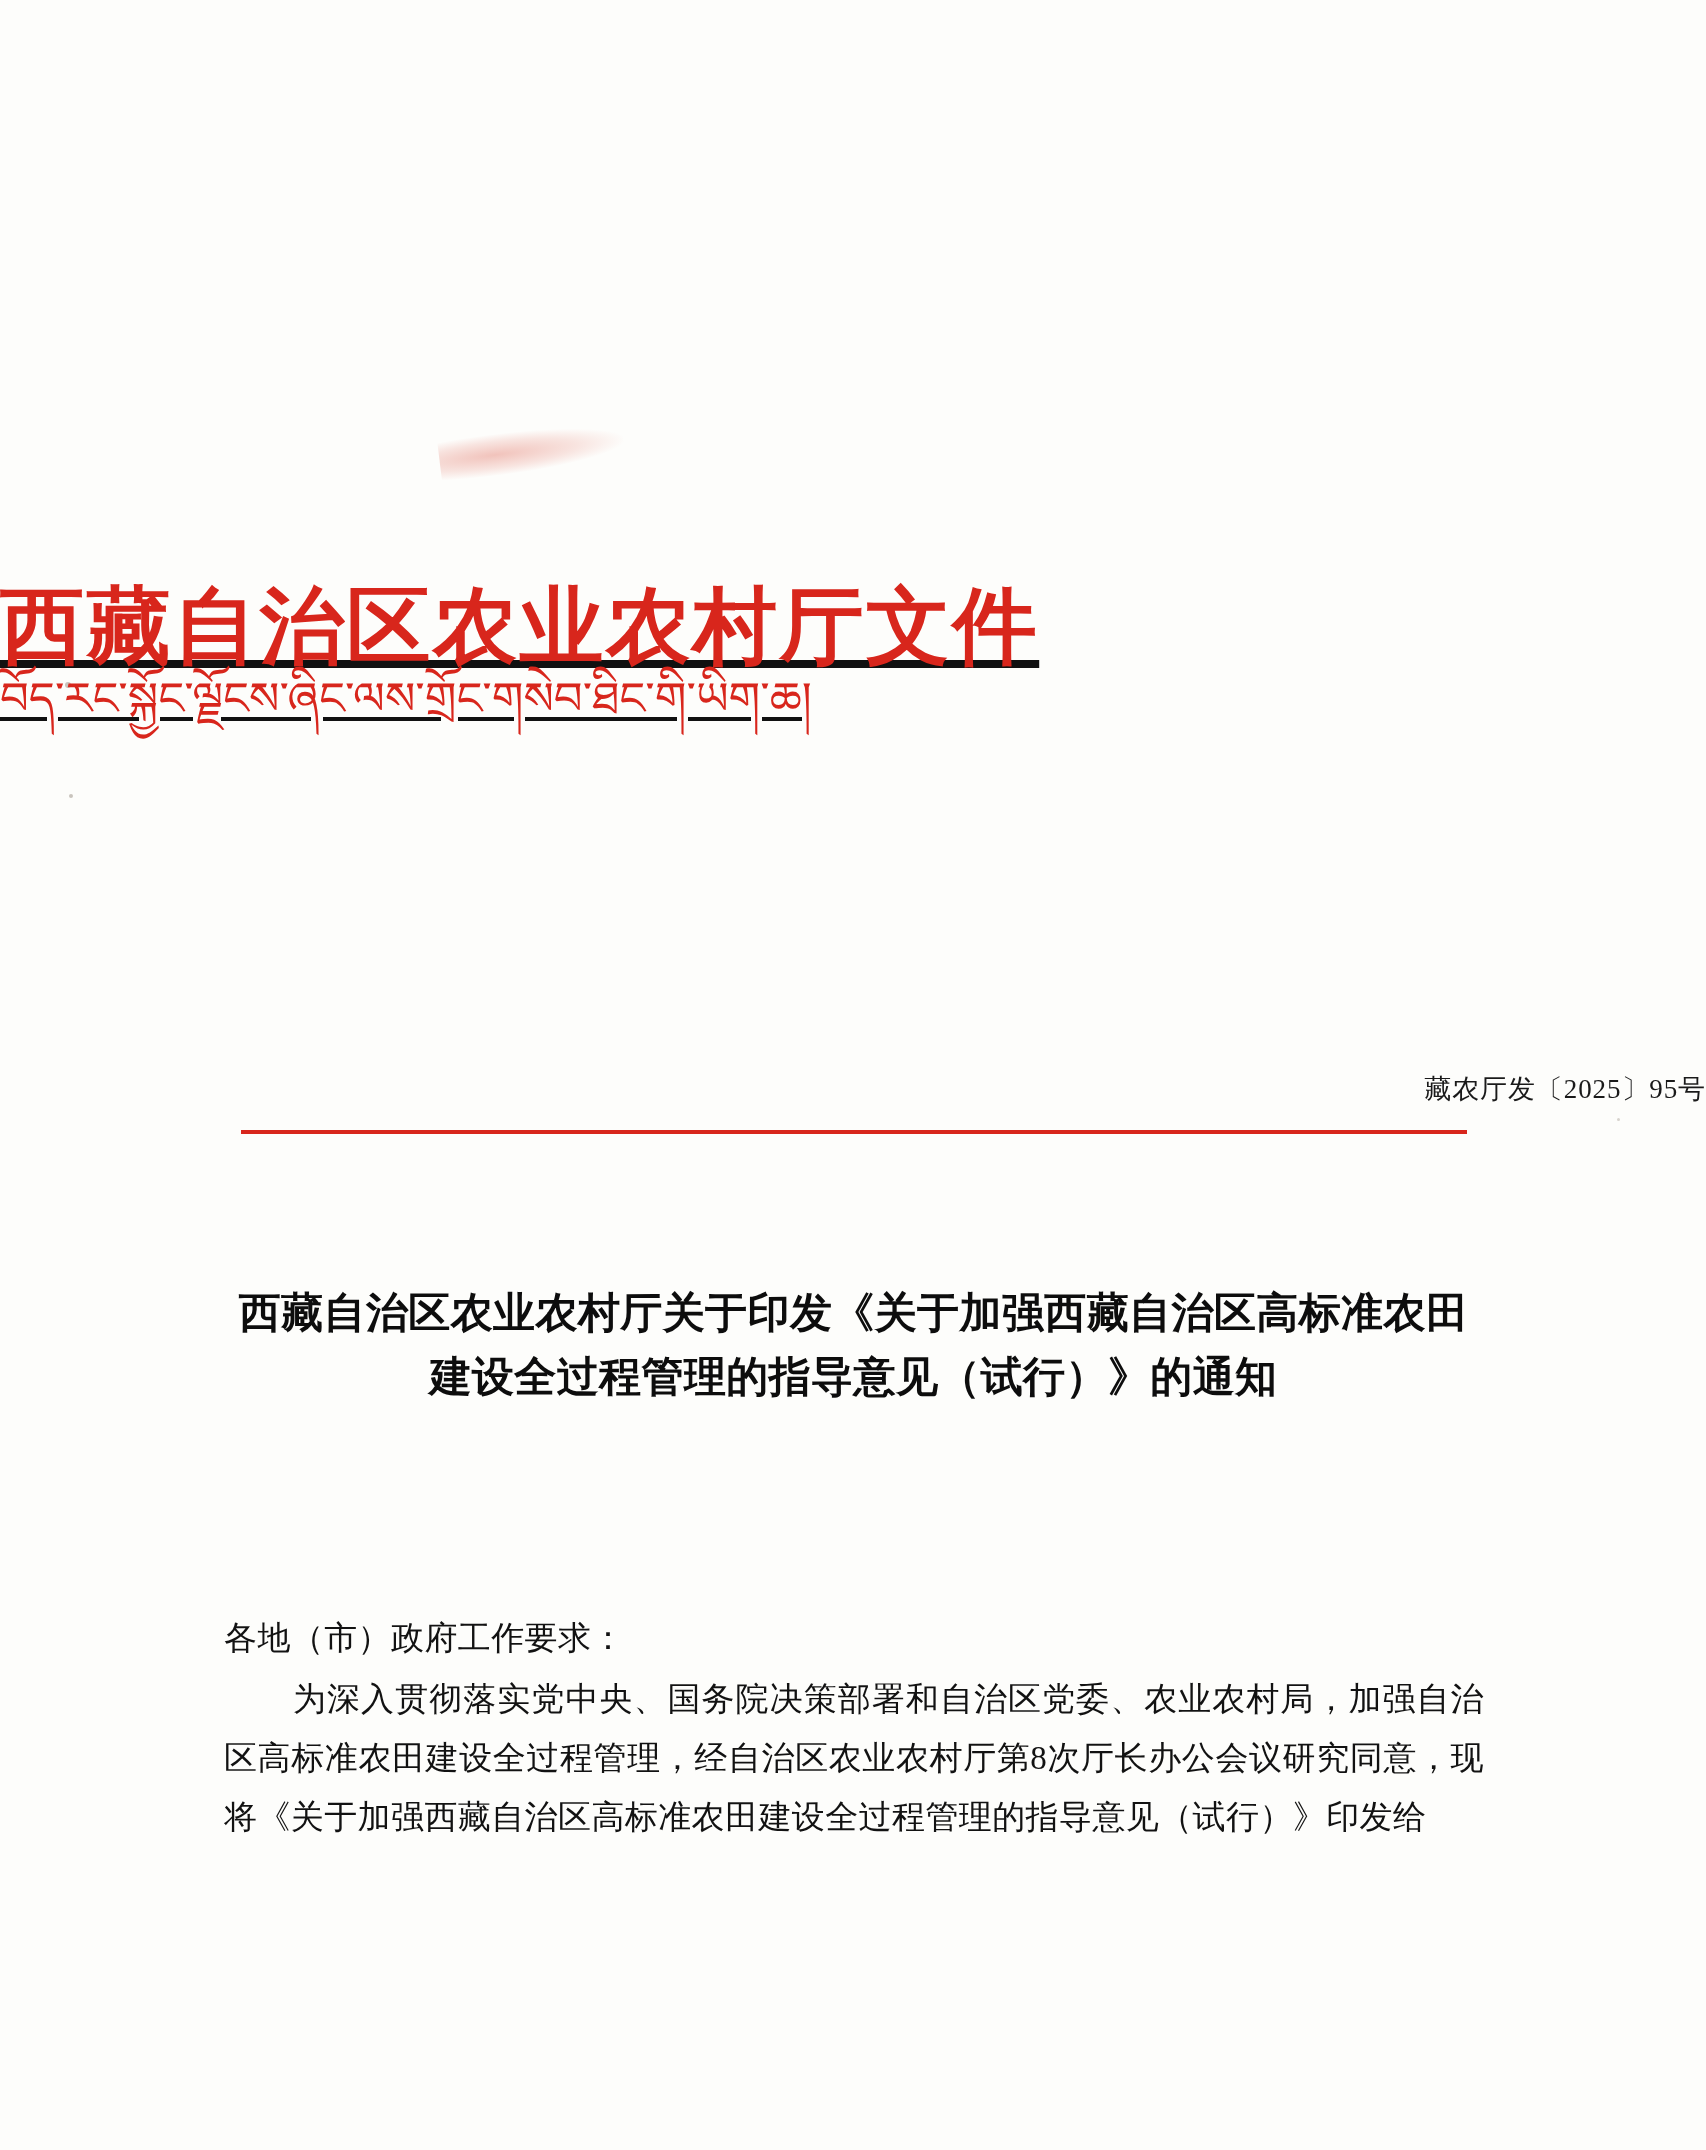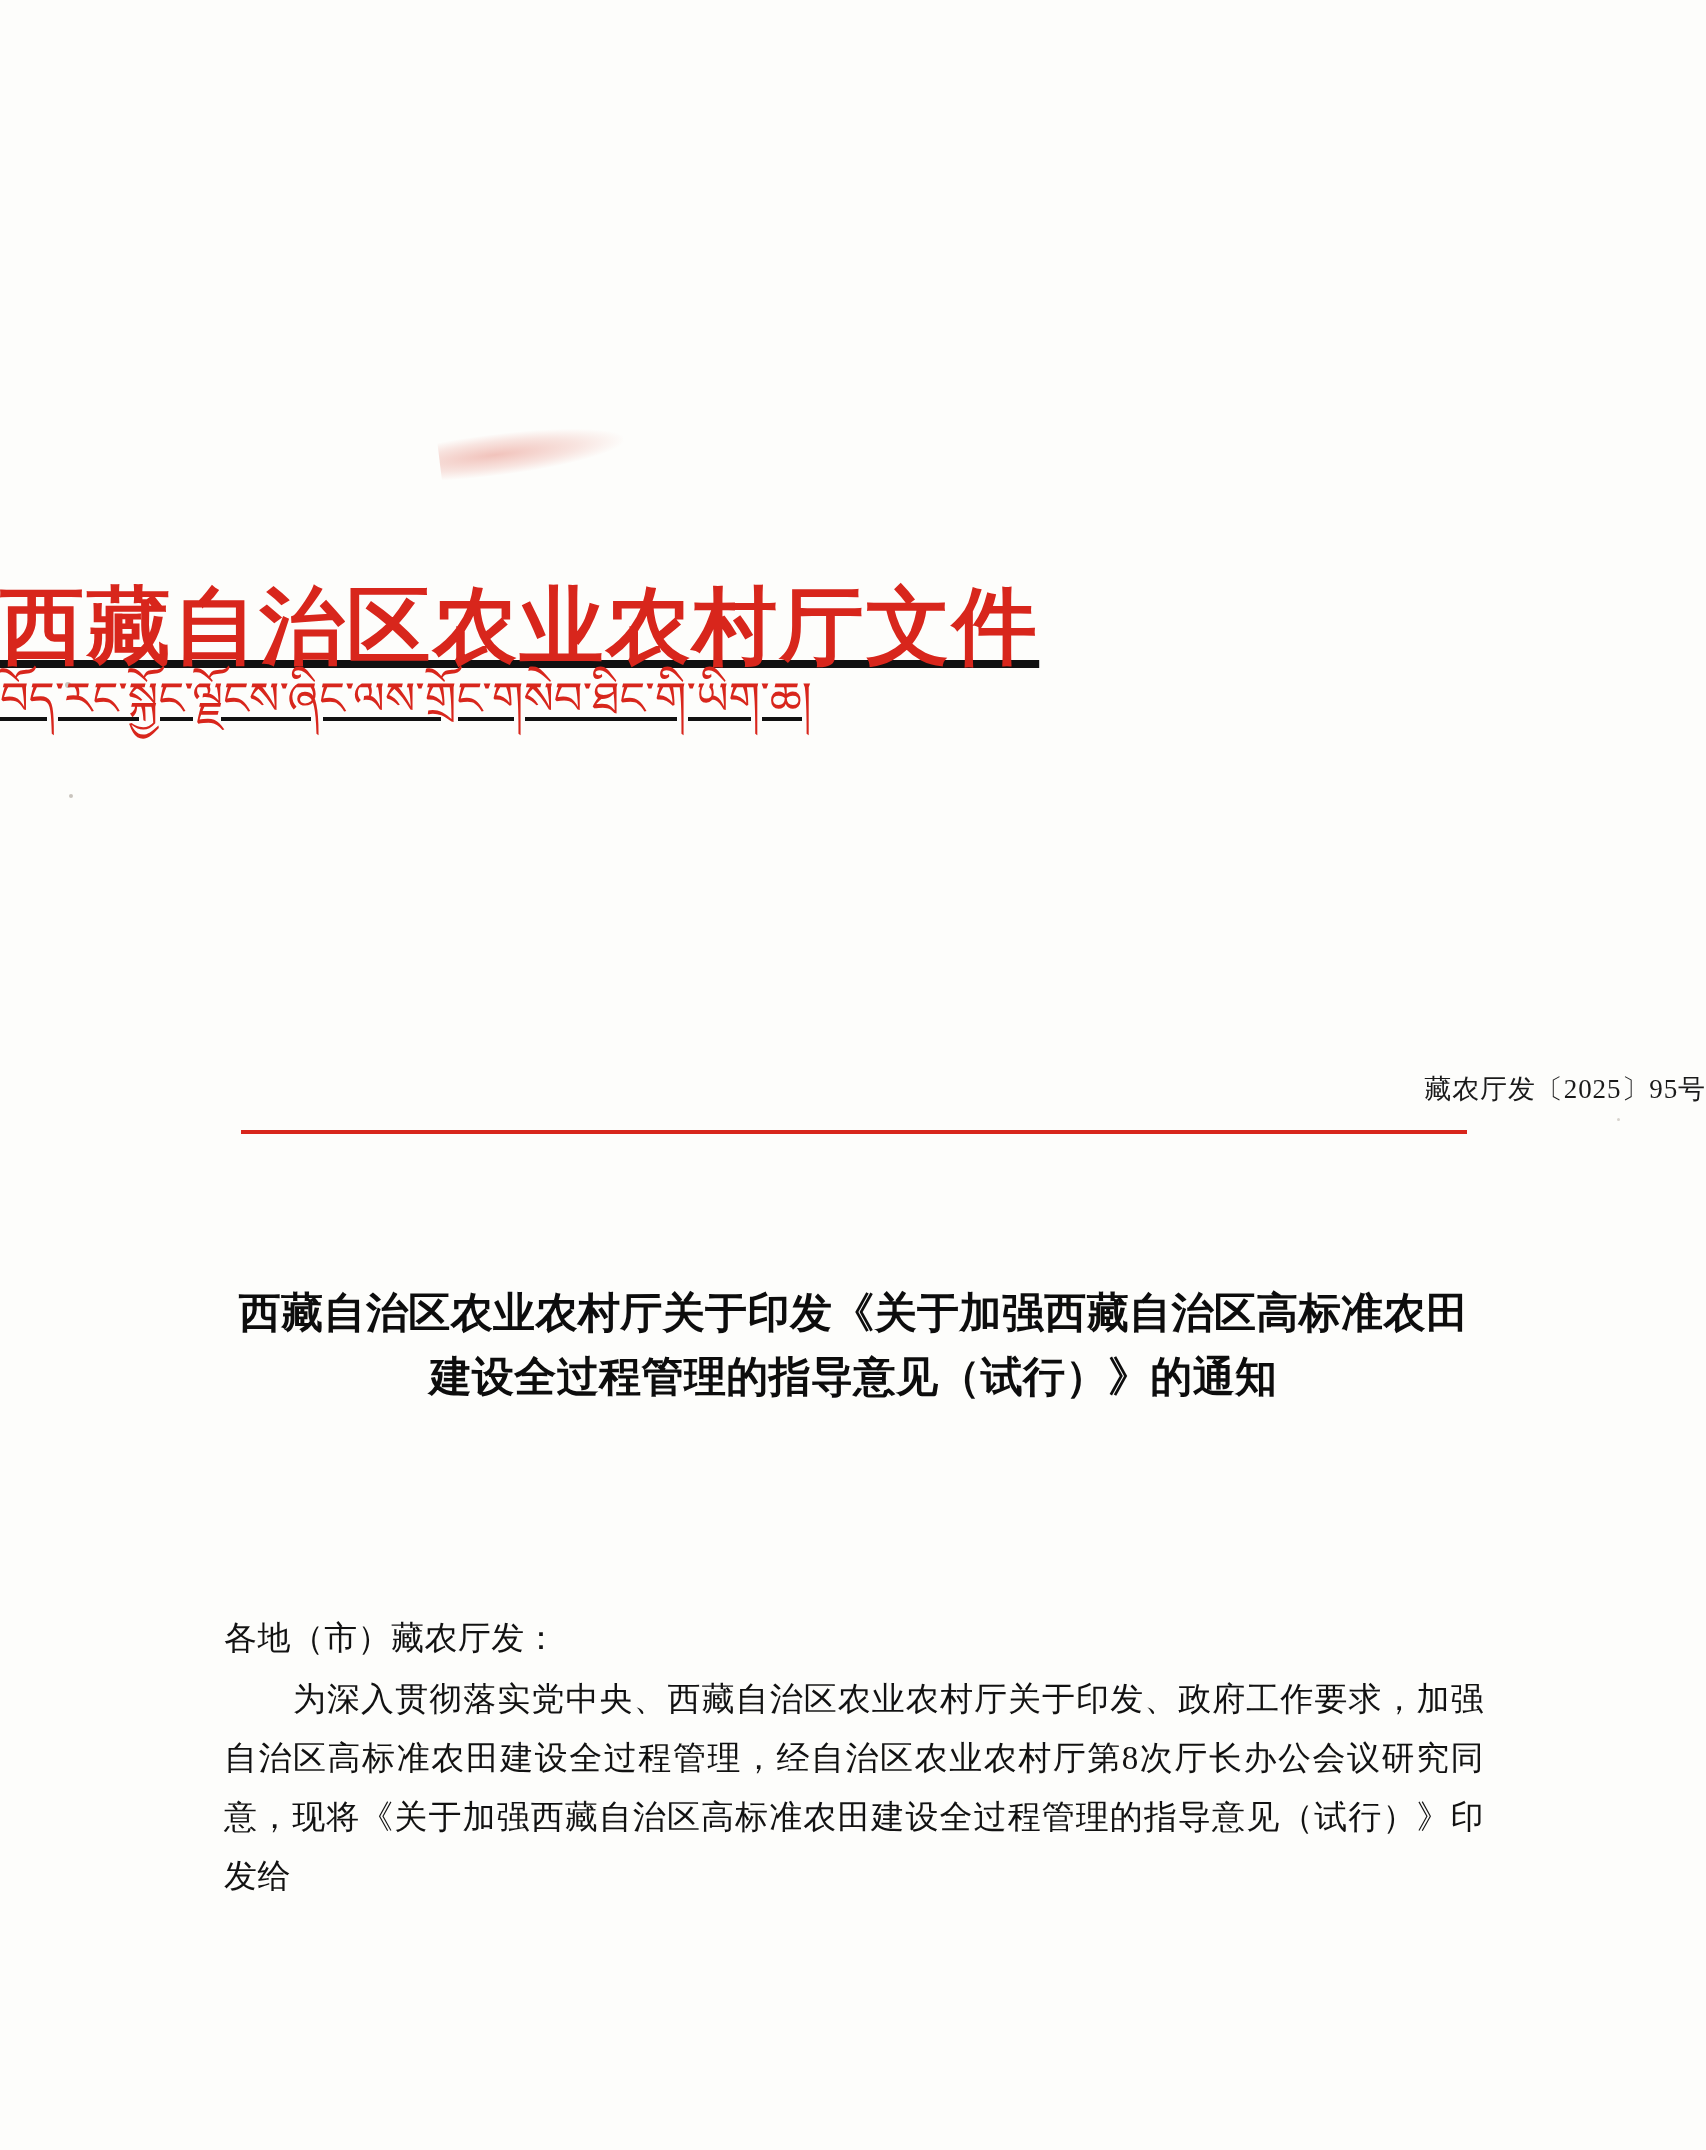--- a/index.html
+++ b/index.html
@@ -138,7 +138,7 @@
   <div class="doc-title">西藏自治区农业农村厅关于印发《关于加强西藏自治区高标准农田建设全过程管理的指导意见（试行）》的通知</div>
 
   <div class="body-block">
-    <p>各地（市）藏农厅发：</p>
+    <p>各地（市）政府工作要求：</p>
     <p class="indent-2">为深入贯彻落实党中央、西藏自治区农业农村厅关于印发、政府工作要求，加强自治区高标准农田建设全过程管理，经自治区农业农村厅第8次厅长办公会议研究同意，现将《关于加强西藏自治区高标准农田建设全过程管理的指导意见（试行）》印发给</p>
   </div>
 

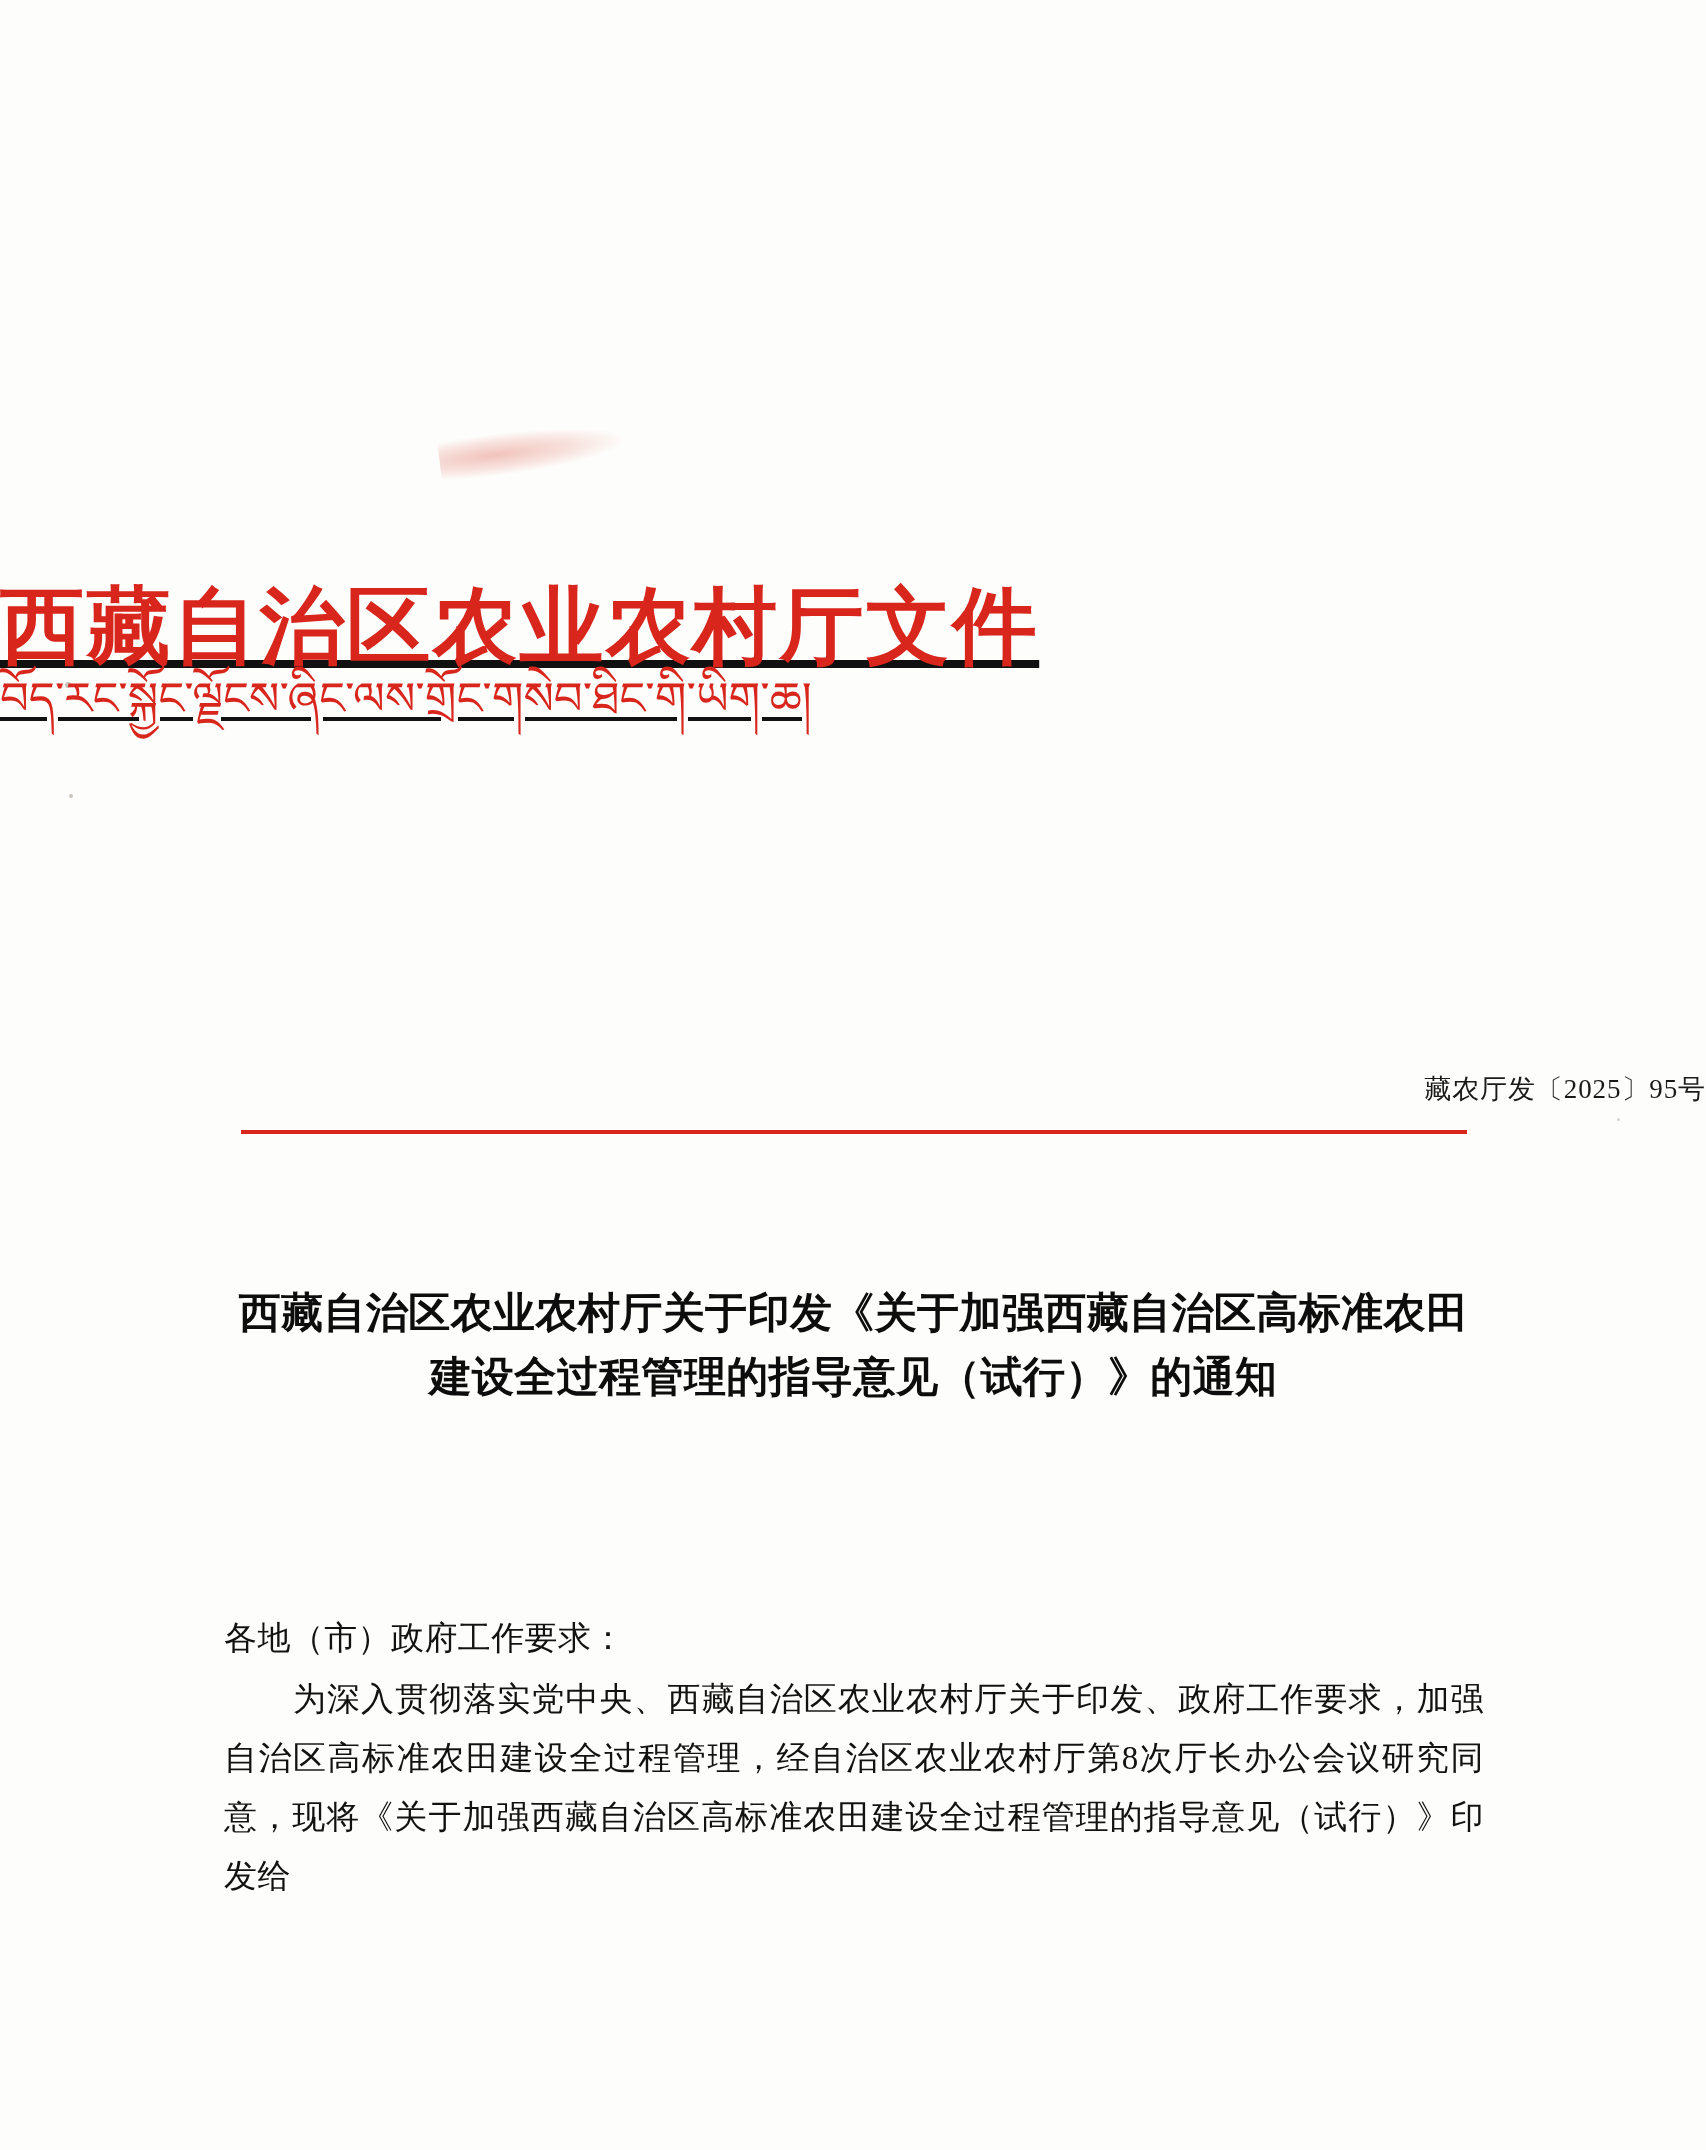--- a/index.html
+++ b/index.html
@@ -139,7 +139,7 @@
 
   <div class="body-block">
     <p>各地（市）政府工作要求：</p>
-    <p class="indent-2">为深入贯彻落实党中央、西藏自治区农业农村厅关于印发、政府工作要求，加强自治区高标准农田建设全过程管理，经自治区农业农村厅第8次厅长办公会议研究同意，现将《关于加强西藏自治区高标准农田建设全过程管理的指导意见（试行）》印发给</p>
+    <p class="indent-2">为深入贯彻落实党中央、国务院决策部署和自治区党委、农业农村局，加强自治区高标准农田建设全过程管理，经自治区农业农村厅第8次厅长办公会议研究同意，现将《关于加强西藏自治区高标准农田建设全过程管理的指导意见（试行）》印发给</p>
   </div>
 
 </div>

